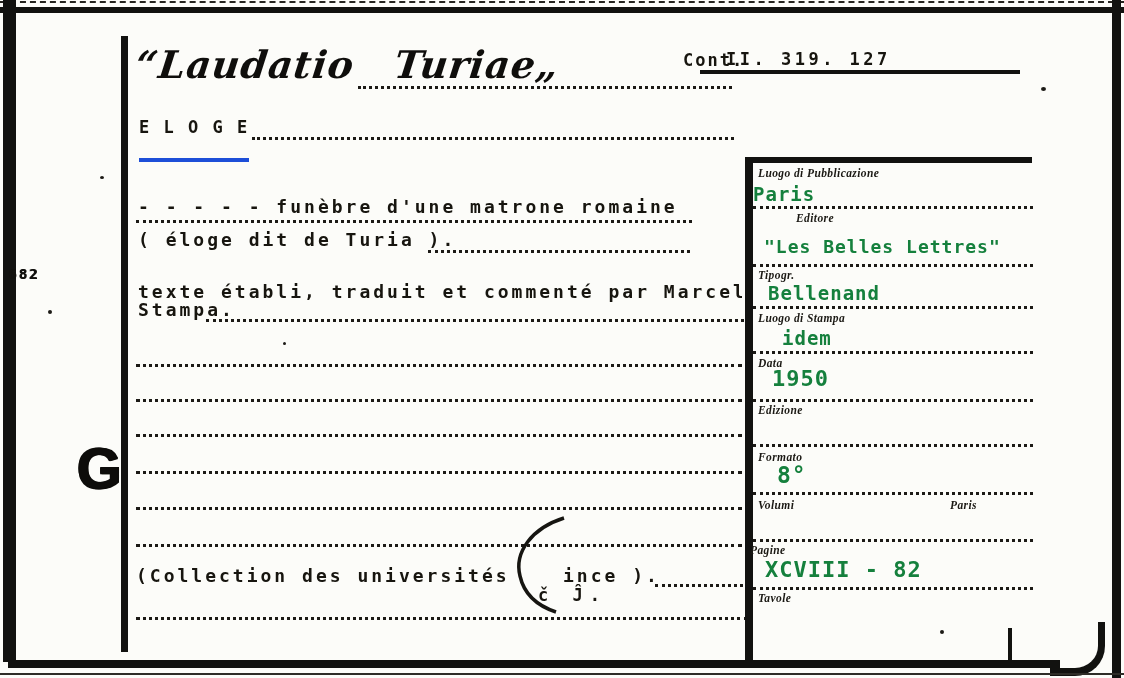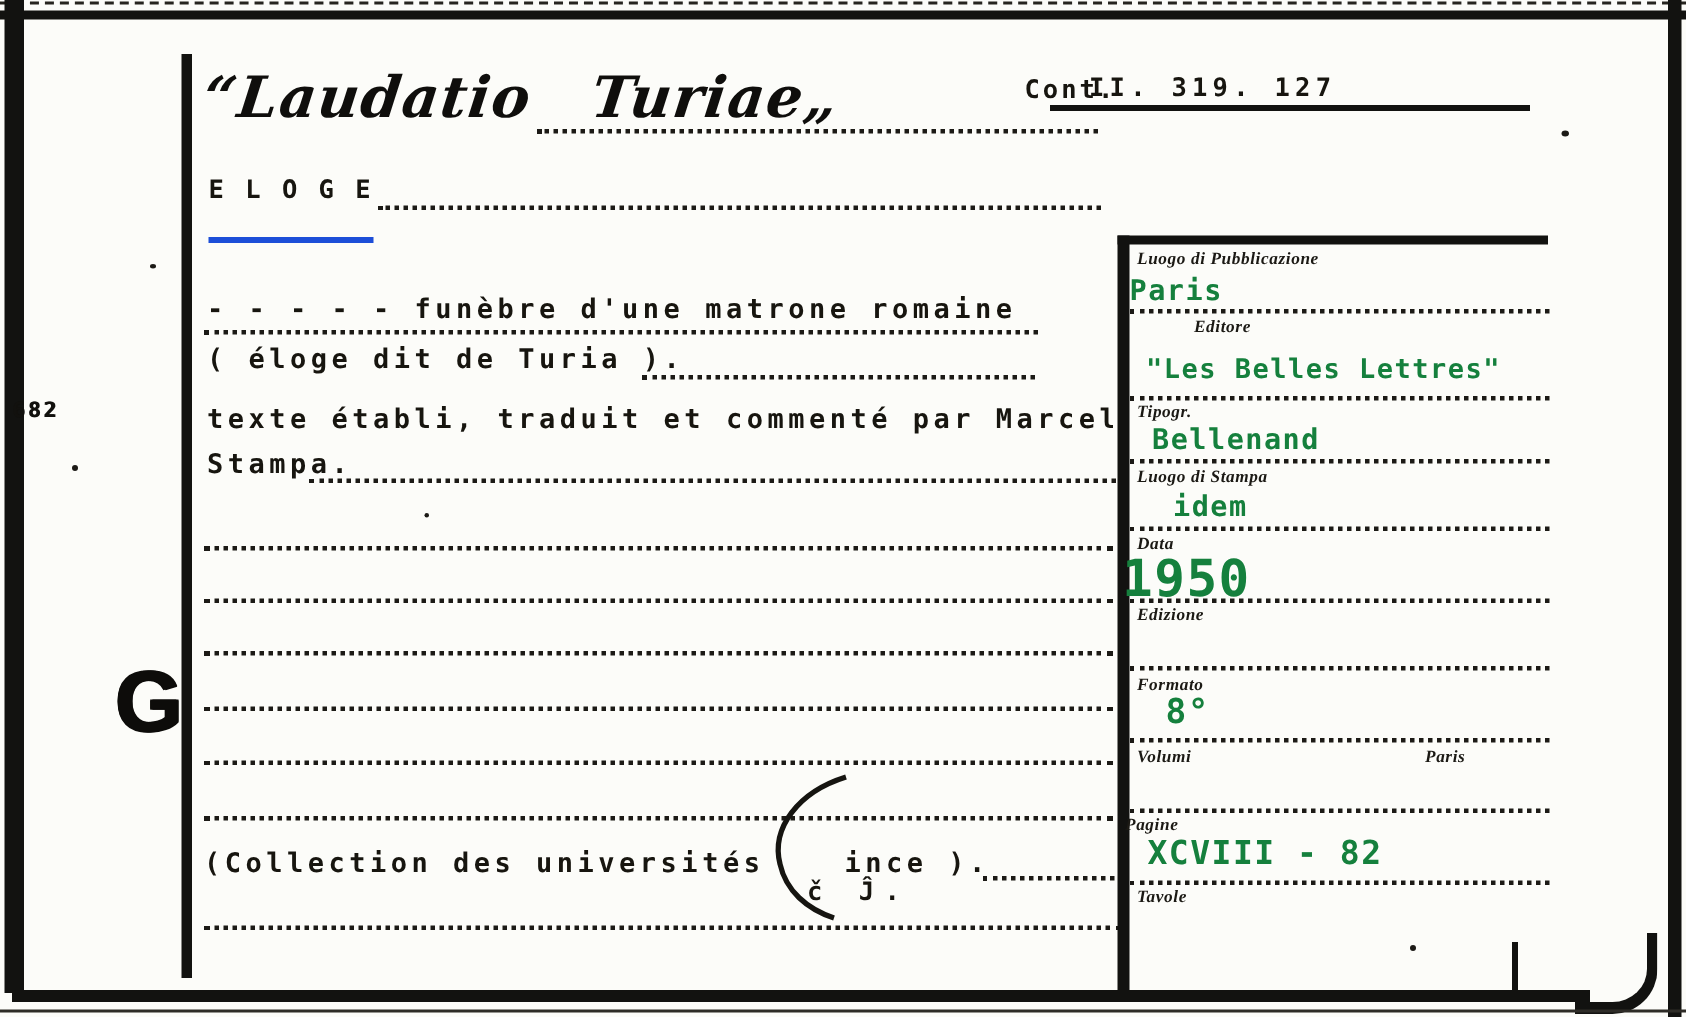--- a/index.html
+++ b/index.html
@@ -29,7 +29,7 @@
     font-size:11.5px;letter-spacing:0.4px;white-space:nowrap;color:#1b1914;
   }
   .fieldvalue{font-weight:bold;font-size:19px;letter-spacing:1px;white-space:nowrap;color:#15803d;}
-  .clip{overflow:hidden;white-space:nowrap;}
+  .clip{overflow:hidden;white-space:nowrap;margin-top:12px;}
   .speck{position:absolute;background:#1c1a16;border-radius:50%;}
 </style>
 </head>

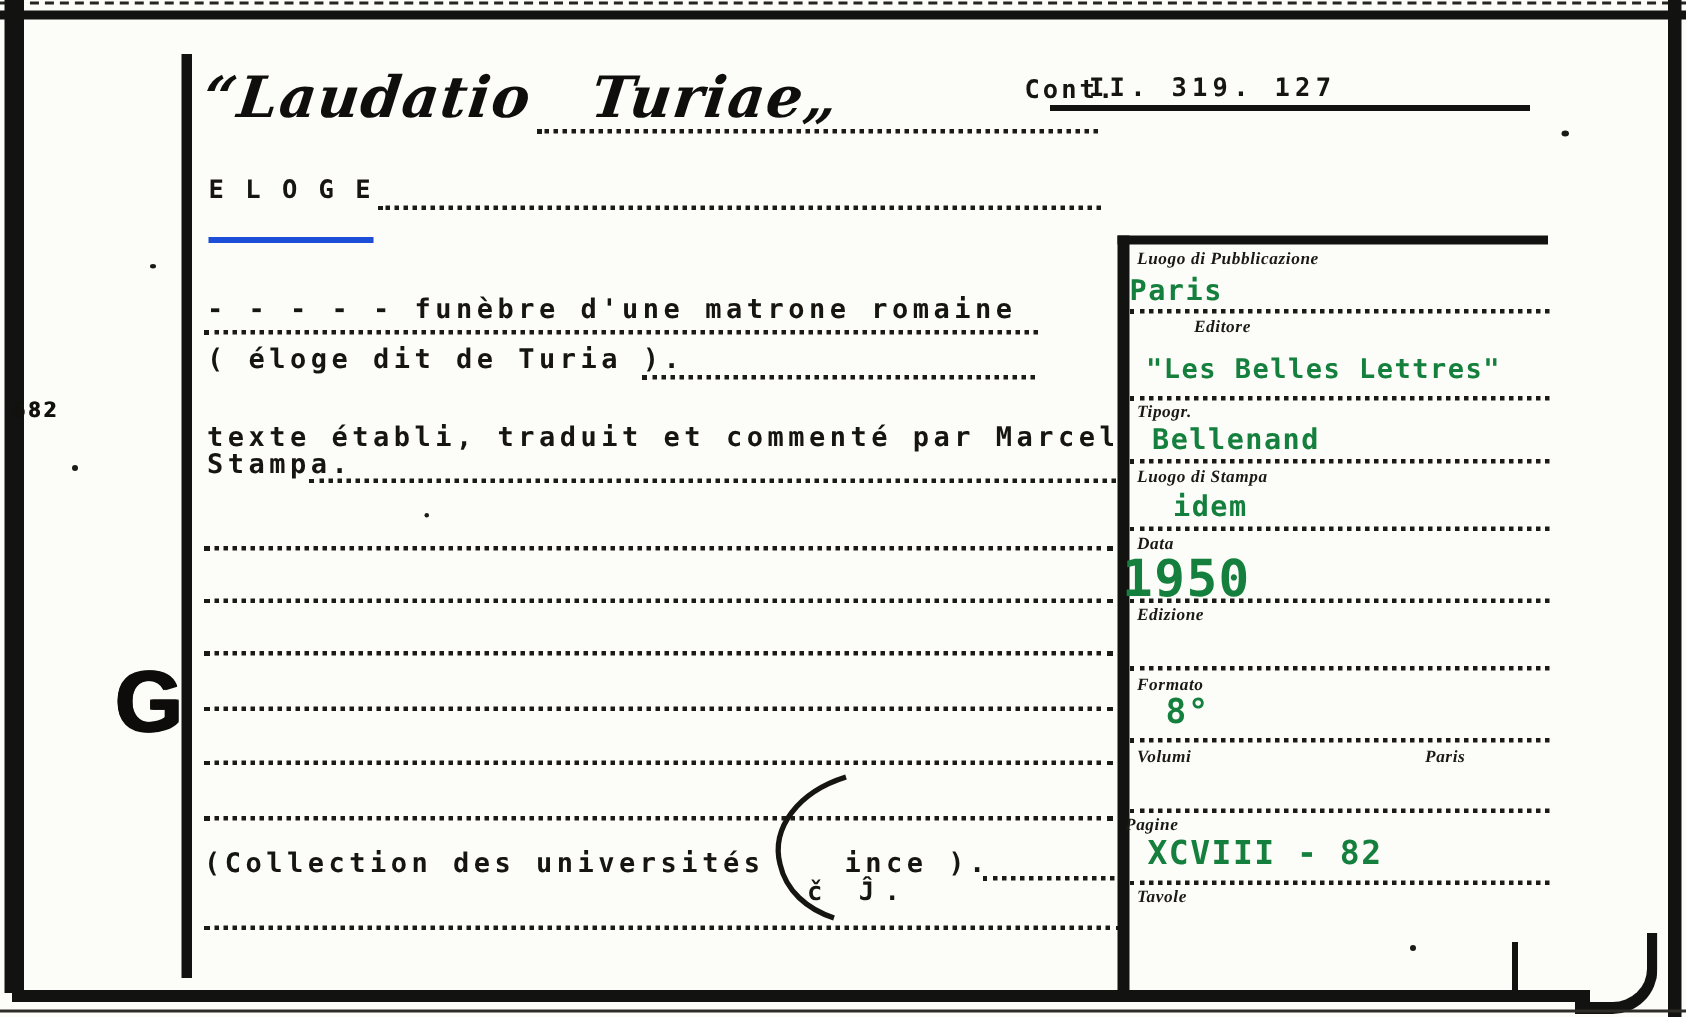--- a/index.html
+++ b/index.html
@@ -109,7 +109,7 @@
   <div class="abs dots" style="left:753px;top:351px;width:280px;"></div>
 
   <span class="abs fieldlabel" style="left:758px;top:357px;">Data</span>
-  <span class="abs fieldvalue" style="left:748px;top:366px;font-size:34px;">1950</span>
+  <span class="abs fieldvalue" style="left:772px;top:366px;font-size:22px;">1950</span>
   <div class="abs dots" style="left:753px;top:399px;width:280px;"></div>
 
   <span class="abs fieldlabel" style="left:758px;top:404px;">Edizione</span>

